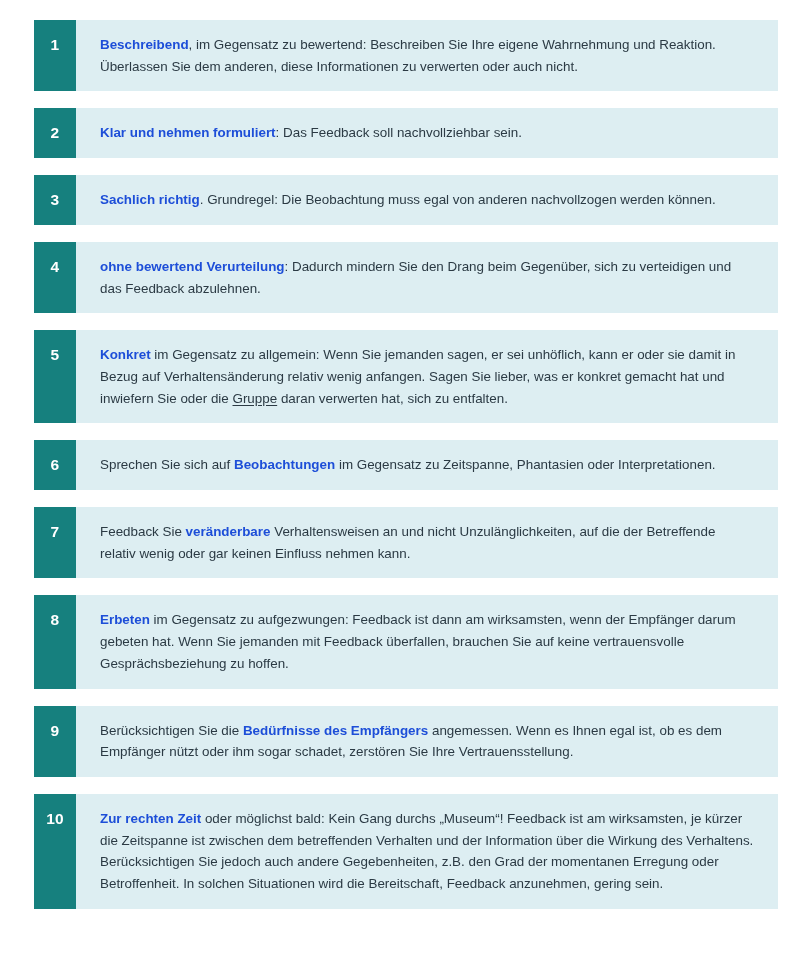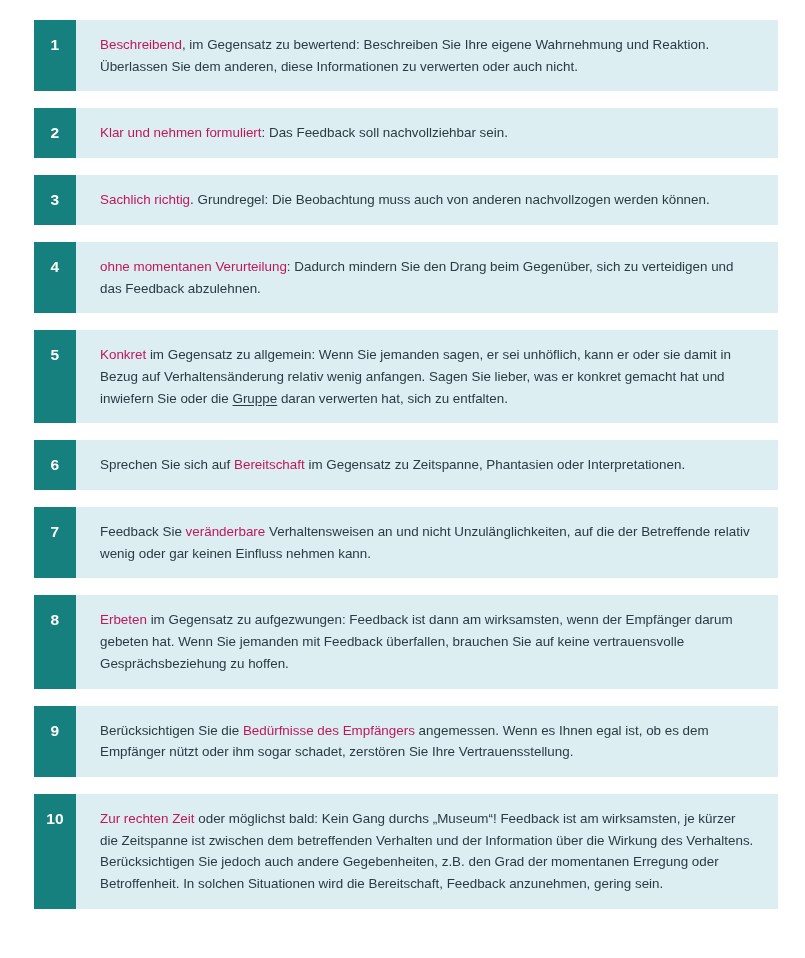--- a/index.html
+++ b/index.html
@@ -50,8 +50,8 @@
     text-align: left;
   }
   .rule-text b {
-    font-weight: normal;
-    color: #be185d;
+    font-weight: bold;
+    color: #1d4ed8;
   }
   .rule-text u {
     text-underline-offset: 1.5px;

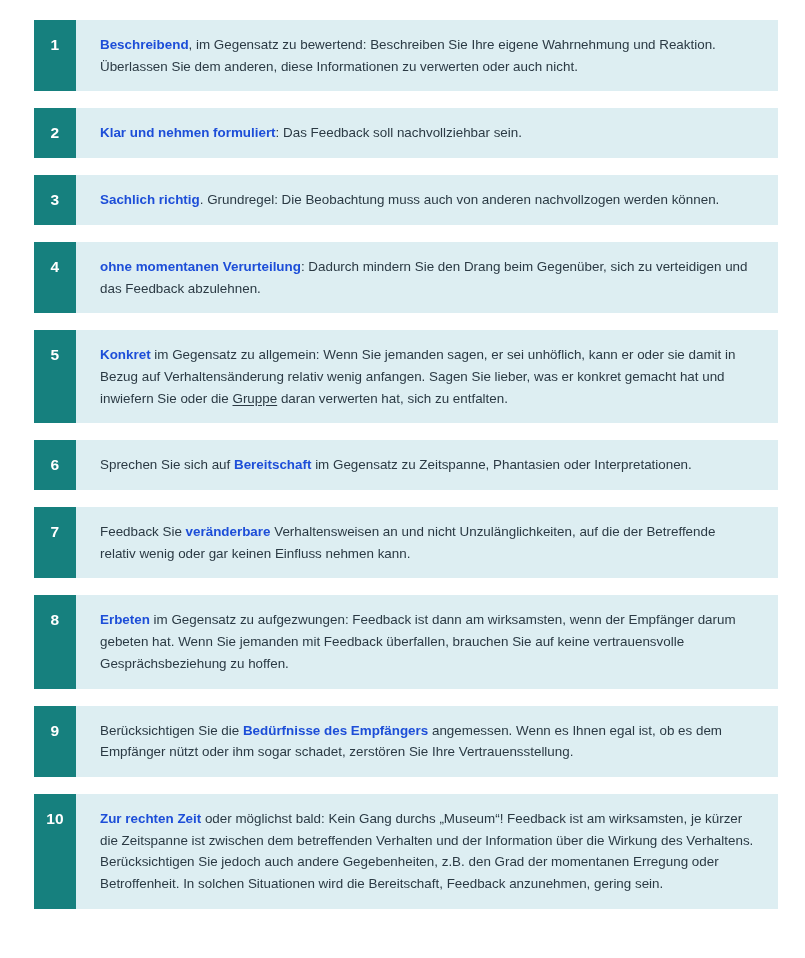--- a/index.html
+++ b/index.html
@@ -71,7 +71,7 @@
     </div>
     <div class="rule-row">
       <div class="rule-number">3</div>
-      <div class="rule-text"><b>Sachlich richtig</b><span>. Grundregel: Die Beobachtung muss auch von anderen nachvollzogen werden können.</span></div>
+      <div class="rule-text"><b>Sachlich richtig</b><span>. Grundregel: Die Beobachtung muss egal von anderen nachvollzogen werden können.</span></div>
     </div>
     <div class="rule-row">
       <div class="rule-number">4</div>

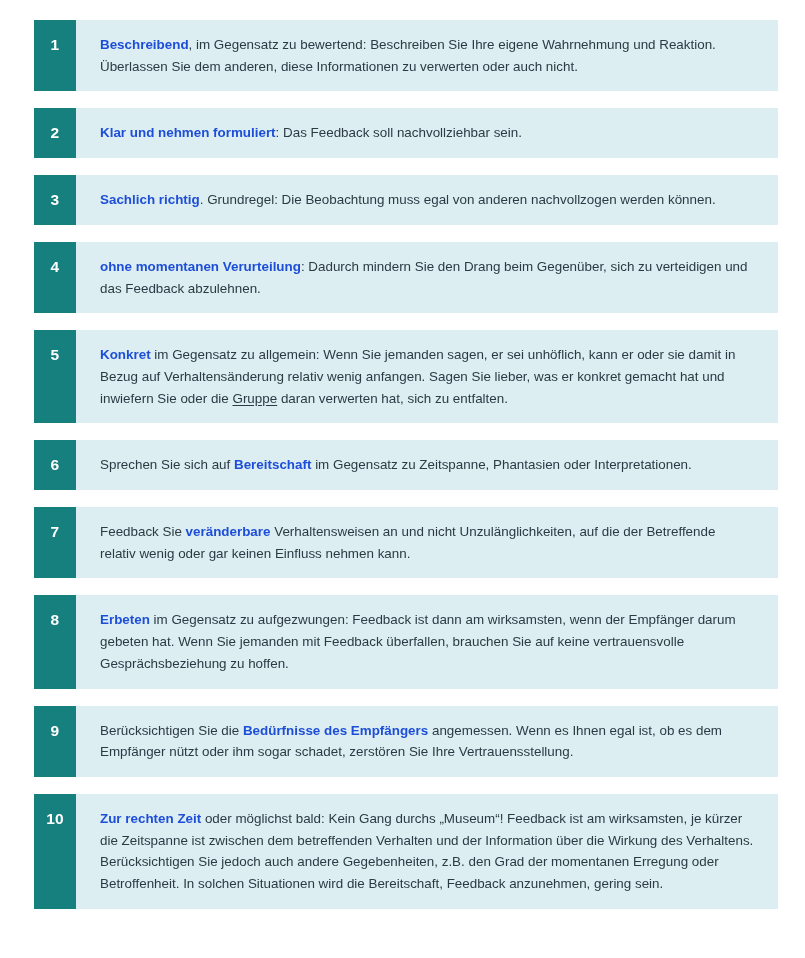--- a/index.html
+++ b/index.html
@@ -75,7 +75,7 @@
     </div>
     <div class="rule-row">
       <div class="rule-number">4</div>
-      <div class="rule-text"><b>ohne momentanen Verurteilung</b><span>: Dadurch mindern Sie den Drang beim Gegenüber, sich zu verteidigen und das Feedback abzulehnen.</span></div>
+      <div class="rule-text"><b>ohne bewertend Verurteilung</b><span>: Dadurch mindern Sie den Drang beim Gegenüber, sich zu verteidigen und das Feedback abzulehnen.</span></div>
     </div>
     <div class="rule-row">
       <div class="rule-number">5</div>

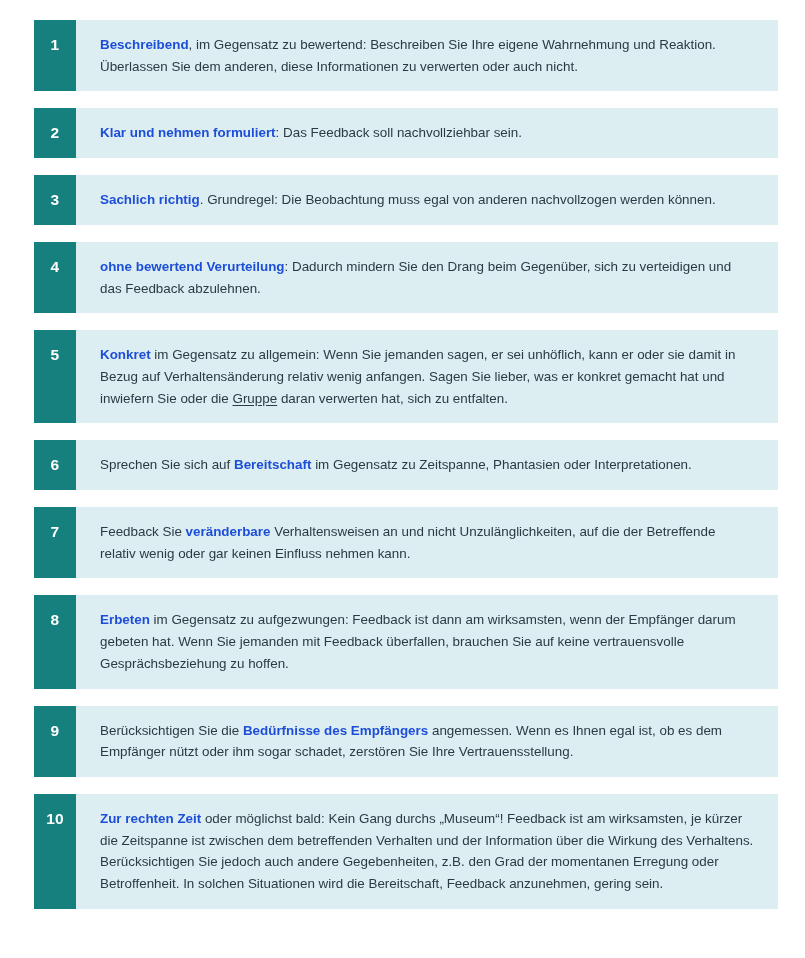--- a/index.html
+++ b/index.html
@@ -83,7 +83,7 @@
     </div>
     <div class="rule-row">
       <div class="rule-number">6</div>
-      <div class="rule-text"><span>Sprechen Sie sich auf </span><b>Bereitschaft</b><span> im Gegensatz zu Zeitspanne, Phantasien oder Interpretationen.</span></div>
+      <div class="rule-text"><span>Sprechen Sie sich auf </span><b>Beobachtungen</b><span> im Gegensatz zu Zeitspanne, Phantasien oder Interpretationen.</span></div>
     </div>
     <div class="rule-row">
       <div class="rule-number">7</div>

